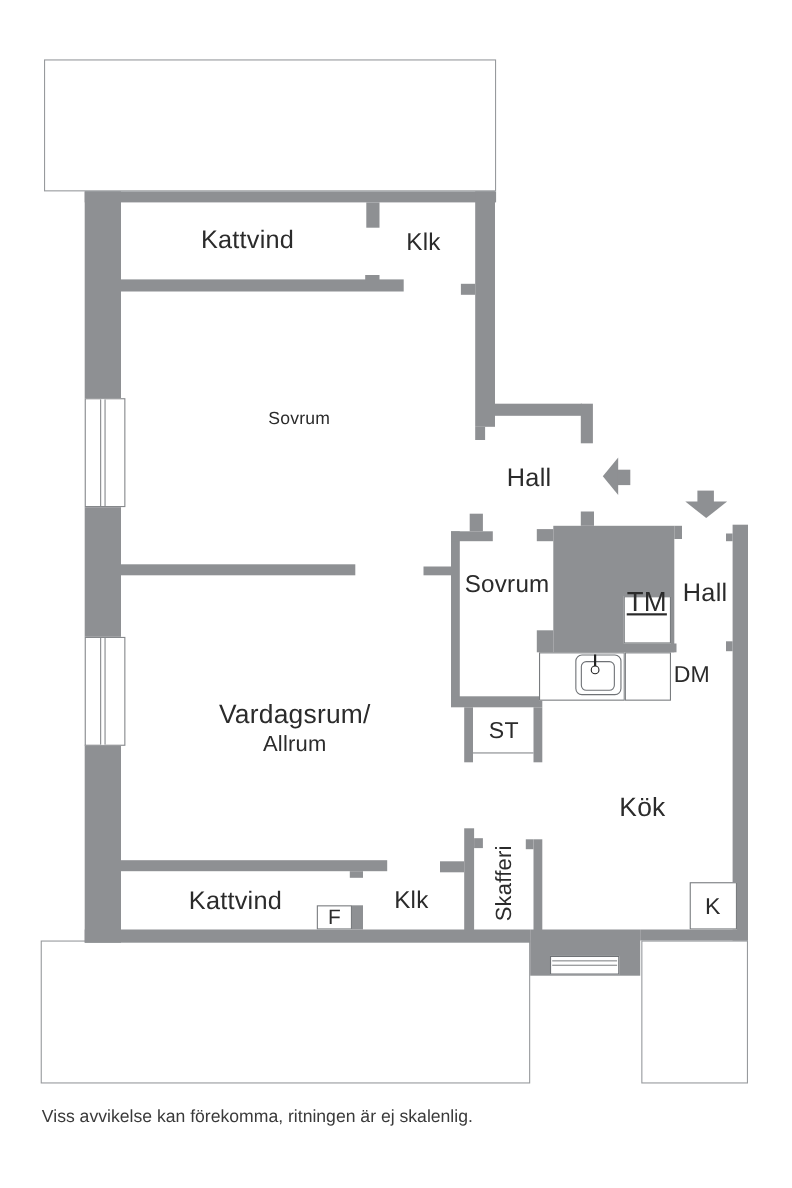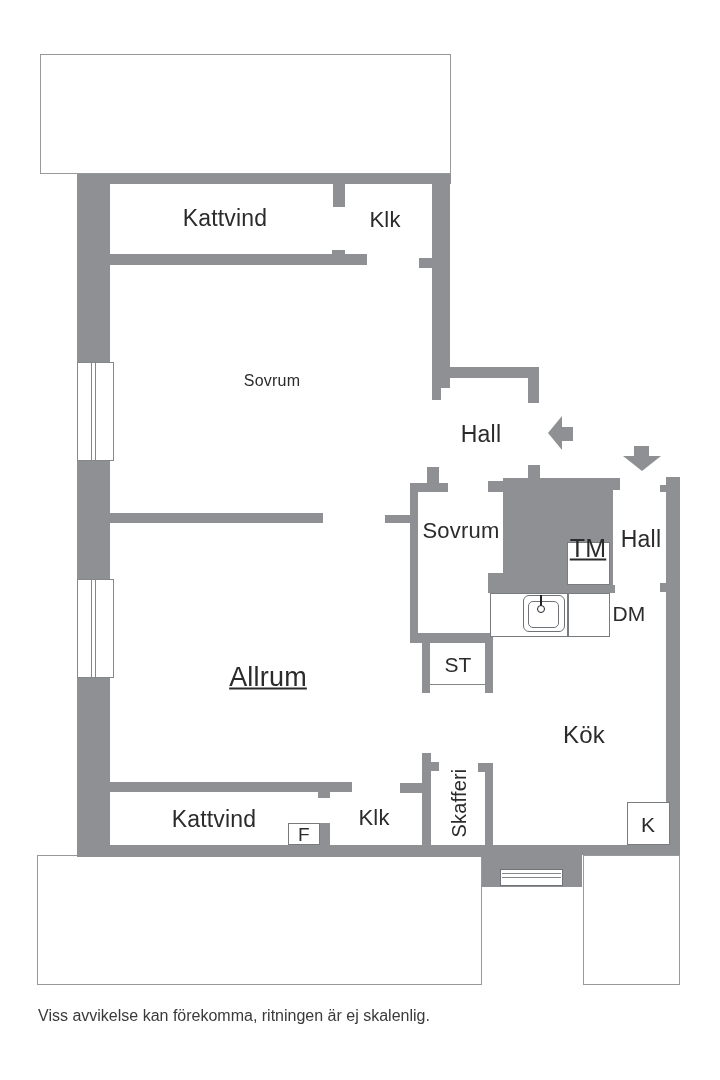--- a/index.html
+++ b/index.html
@@ -115,6 +115,7 @@
   <div class="lbl" style="left:588px;top:548px;font-size:25px;text-decoration:underline;">TM</div>
   <div class="lbl" style="left:589px;top:614px;font-size:21px;margin-left:40px;">DM</div>
   <div class="lbl" style="left:458px;top:665px;font-size:21px;">ST</div>
+  <div class="lbl" style="left:268px;top:650px;font-size:24px;">Vardagsrum/</div>
   <div class="lbl" style="left:268px;top:677px;font-size:27px;text-decoration:underline;">Allrum</div>
   <div class="lbl" style="left:584px;top:735px;font-size:24px;">Kök</div>
   <div class="lbl" style="left:648px;top:825px;font-size:21px;">K</div>

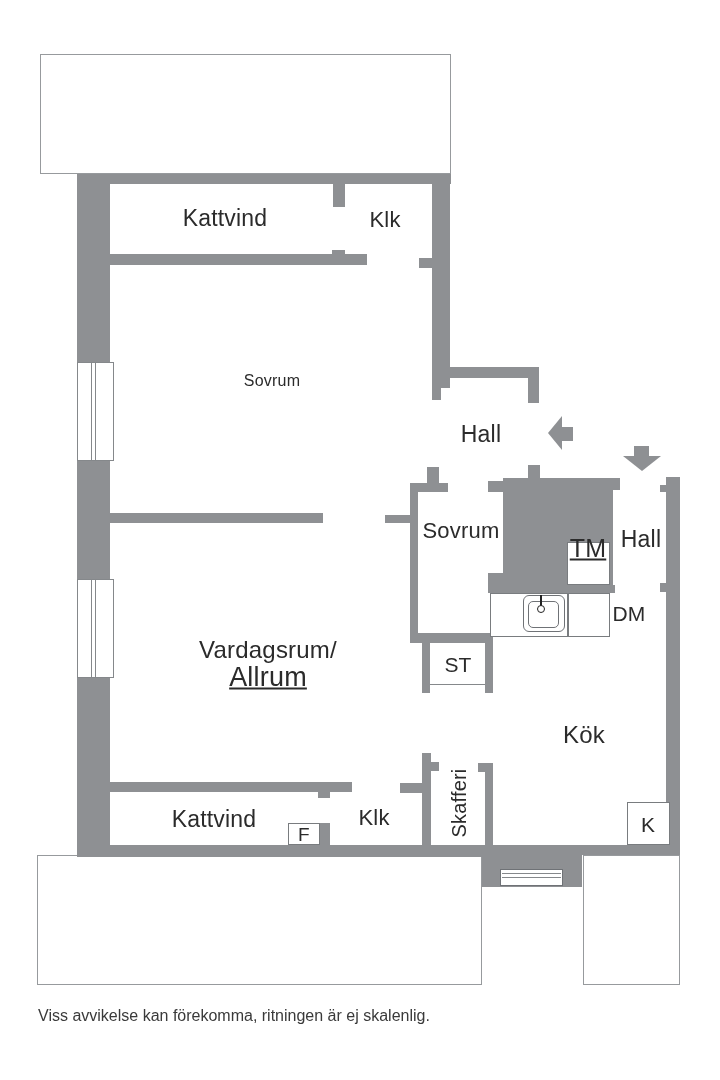--- a/index.html
+++ b/index.html
@@ -116,7 +116,7 @@
   <div class="lbl" style="left:589px;top:614px;font-size:21px;margin-left:40px;">DM</div>
   <div class="lbl" style="left:458px;top:665px;font-size:21px;">ST</div>
   <div class="lbl" style="left:268px;top:650px;font-size:24px;">Vardagsrum/</div>
-  <div class="lbl" style="left:268px;top:677px;font-size:27px;text-decoration:underline;">Allrum</div>
+  <div class="lbl" style="left:268px;top:677px;font-size:20px;">Allrum</div>
   <div class="lbl" style="left:584px;top:735px;font-size:24px;">Kök</div>
   <div class="lbl" style="left:648px;top:825px;font-size:21px;">K</div>
   <div class="lbl" style="left:214px;top:819px;font-size:23px;">Kattvind</div>

